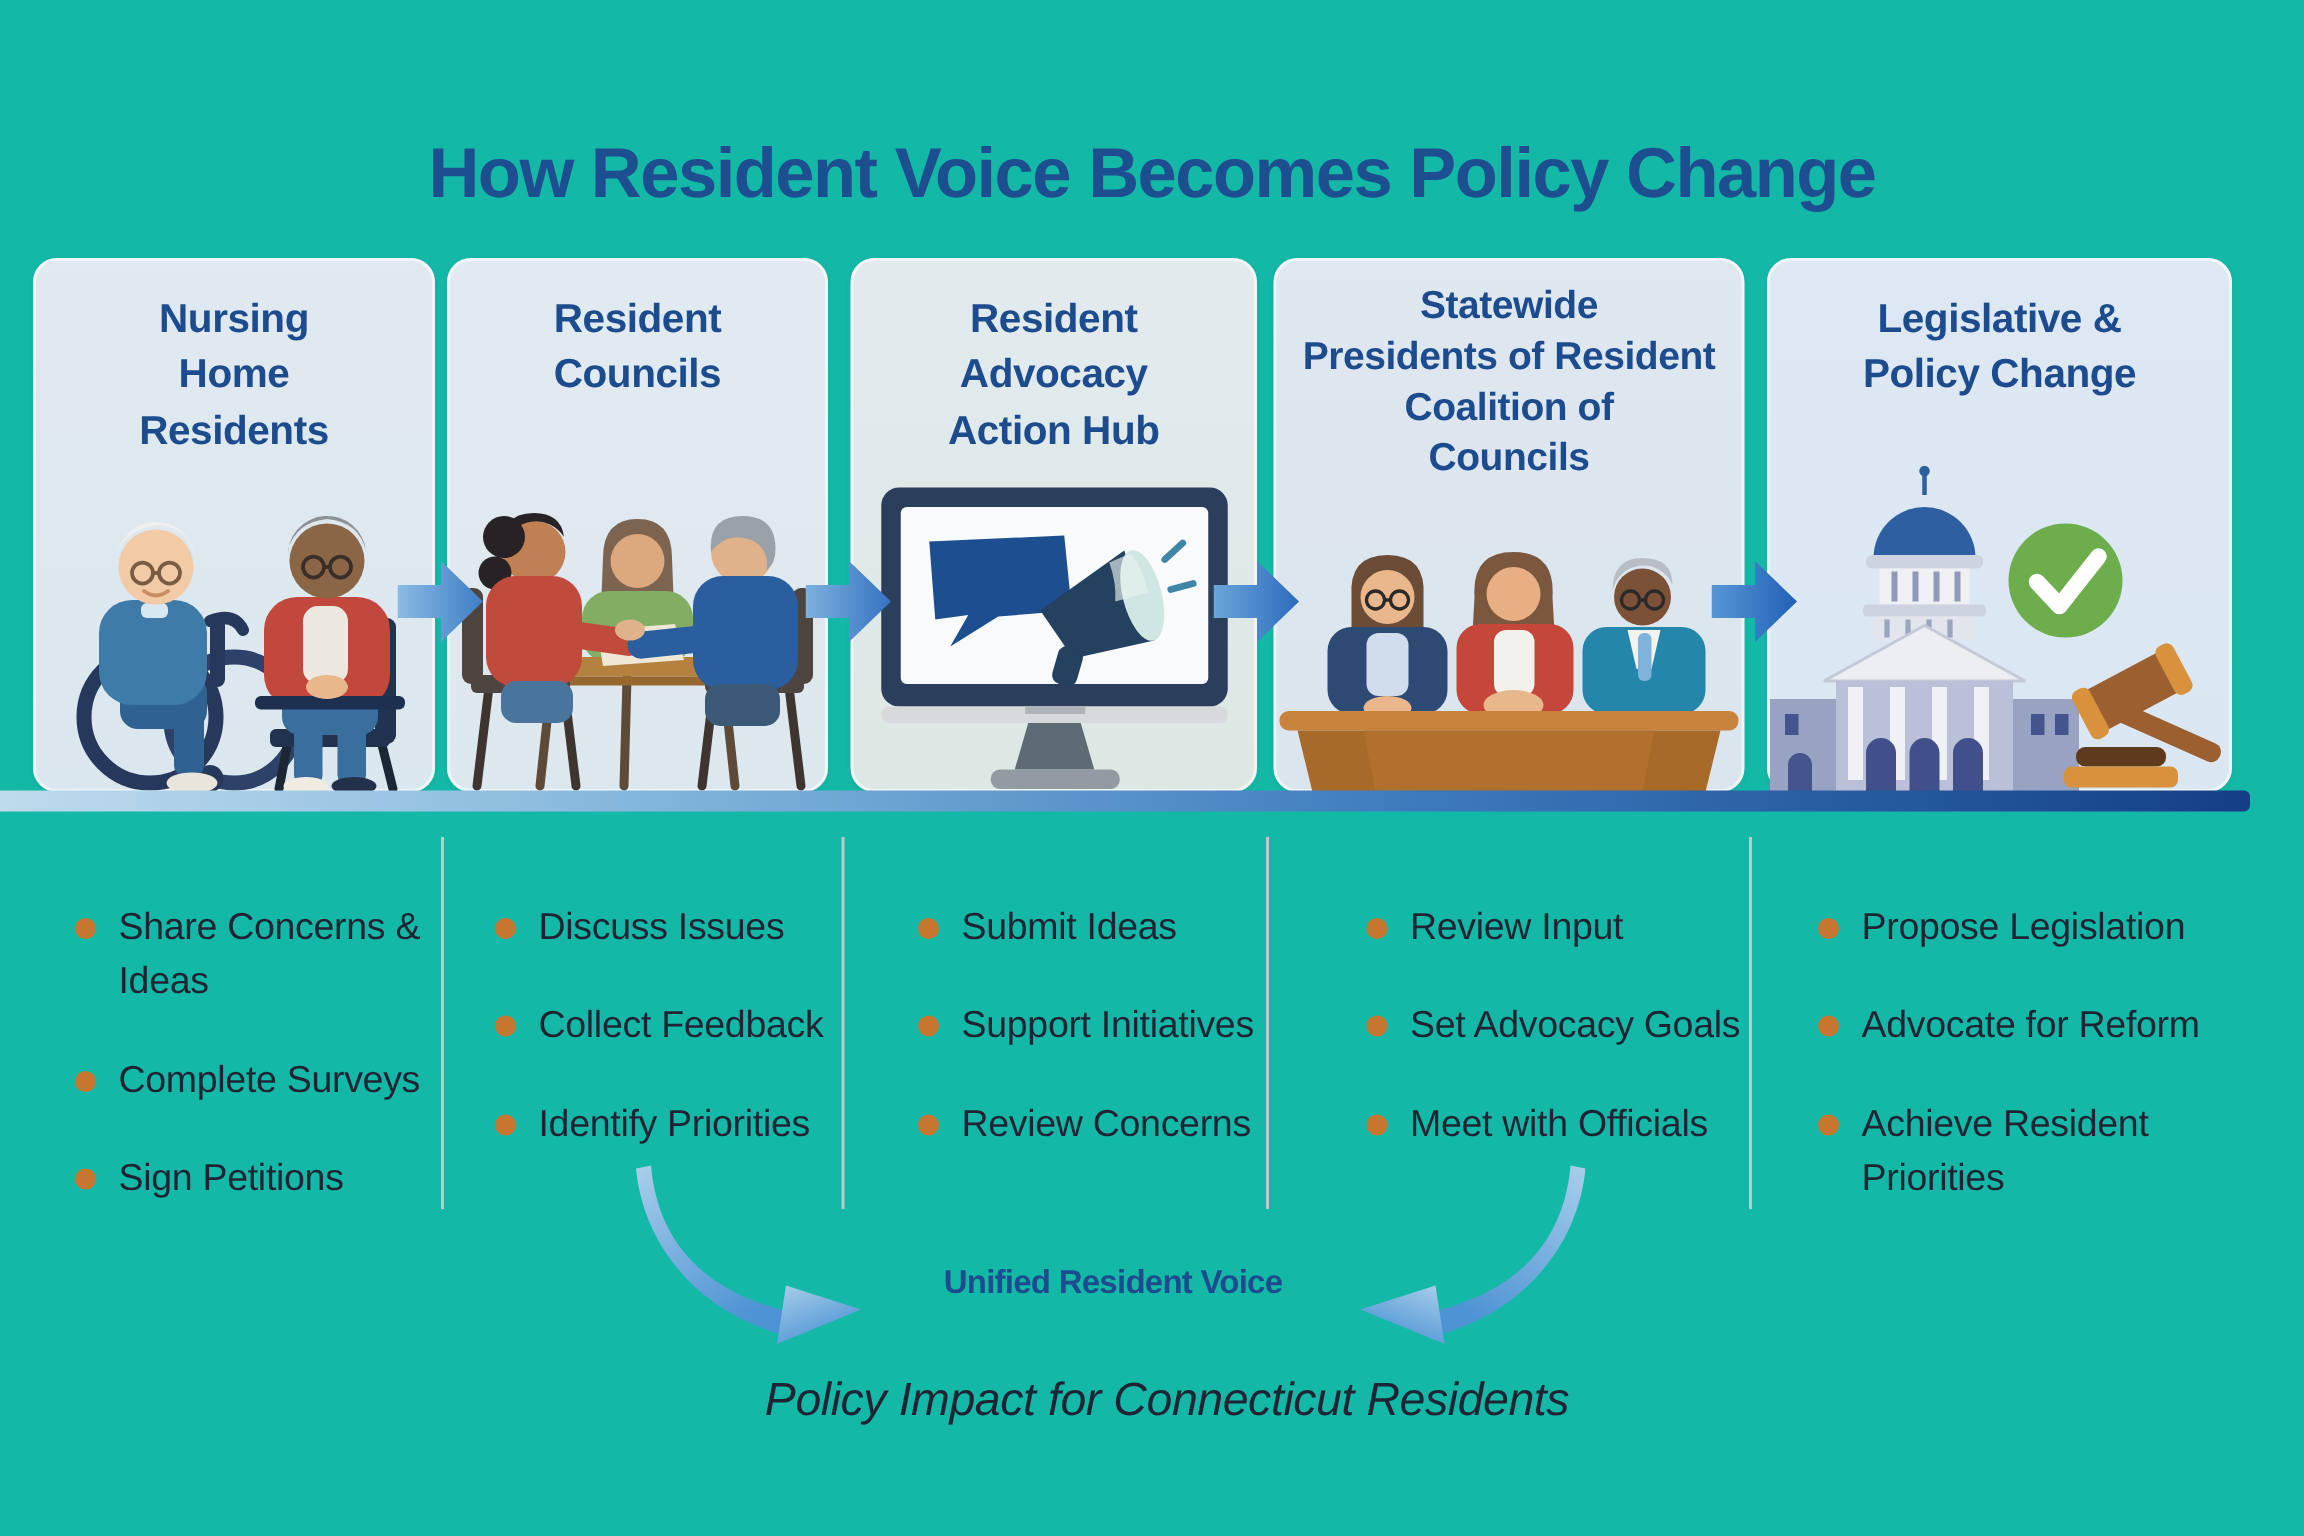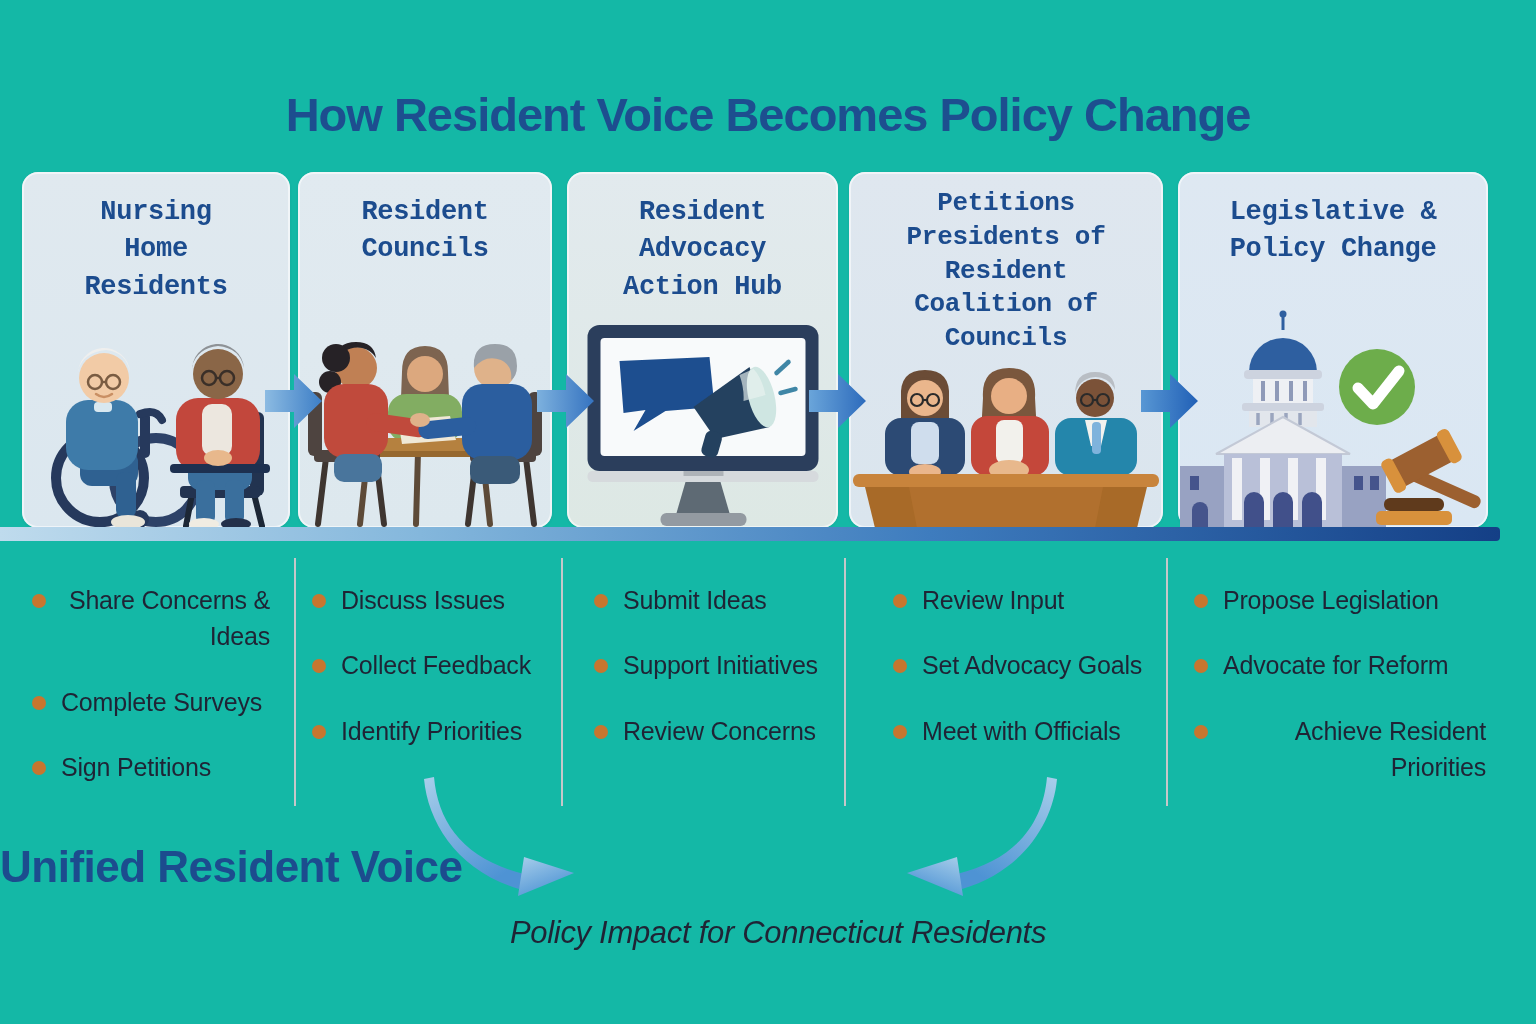--- a/index.html
+++ b/index.html
@@ -9,7 +9,7 @@
         font-size:47px;font-weight:bold;color:#1d4e8f;letter-spacing:-1px;}
   
   .card{position:absolute;top:172px;height:356px;border-radius:16px;
-        box-shadow:inset 0 0 0 2px rgba(255,255,255,.55), 0 1px 3px rgba(40,60,90,.08);font-family:Liberation Mono, monospace;}
+        box-shadow:inset 0 0 0 2px rgba(255,255,255,.55), 0 1px 3px rgba(40,60,90,.08);}
   .card1{left:22px;width:268px;background:linear-gradient(180deg,#e0e9ef,#dbe7ef);}
   .card2{left:298px;width:254px;background:linear-gradient(180deg,#e1eaf0,#dde8ee);}
   .card3{left:567px;width:271px;background:linear-gradient(180deg,#e2eaee,#dde8e4);}

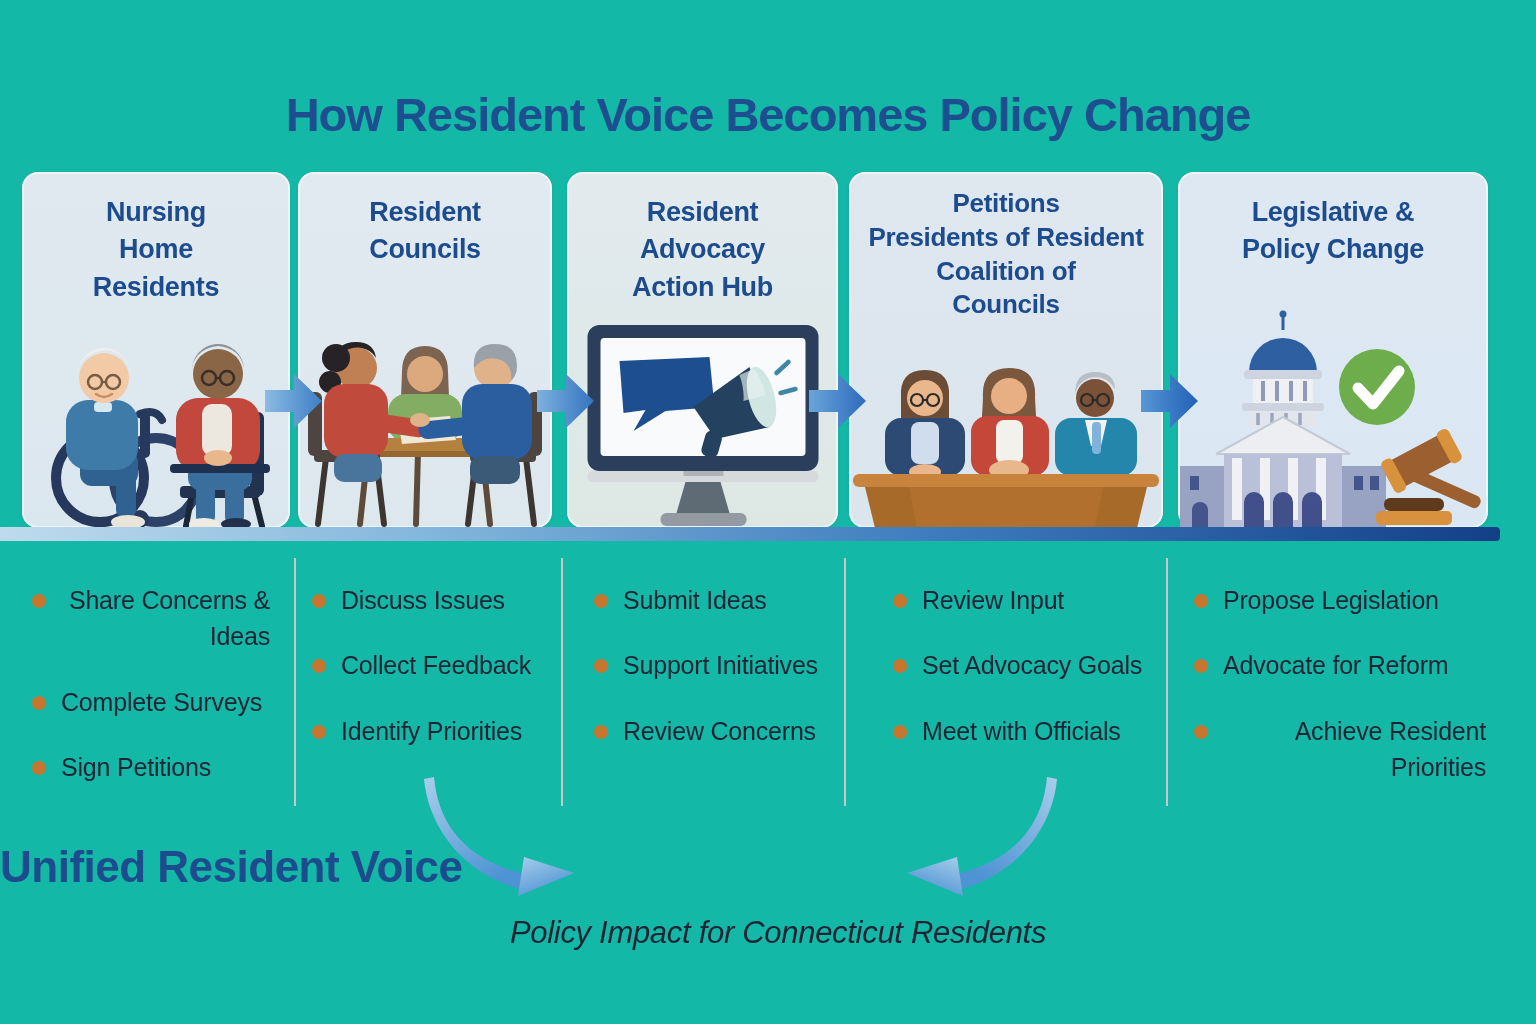--- a/index.html
+++ b/index.html
@@ -190,7 +190,7 @@
 
   <section class="card card4">
     <h2 class="card-title">
-      <span class="tl">Petitions</span>
+      <span class="tl">Statewide</span>
       <span class="tl">Presidents of Resident</span>
       <span class="tl">Coalition of</span>
       <span class="tl">Councils</span>

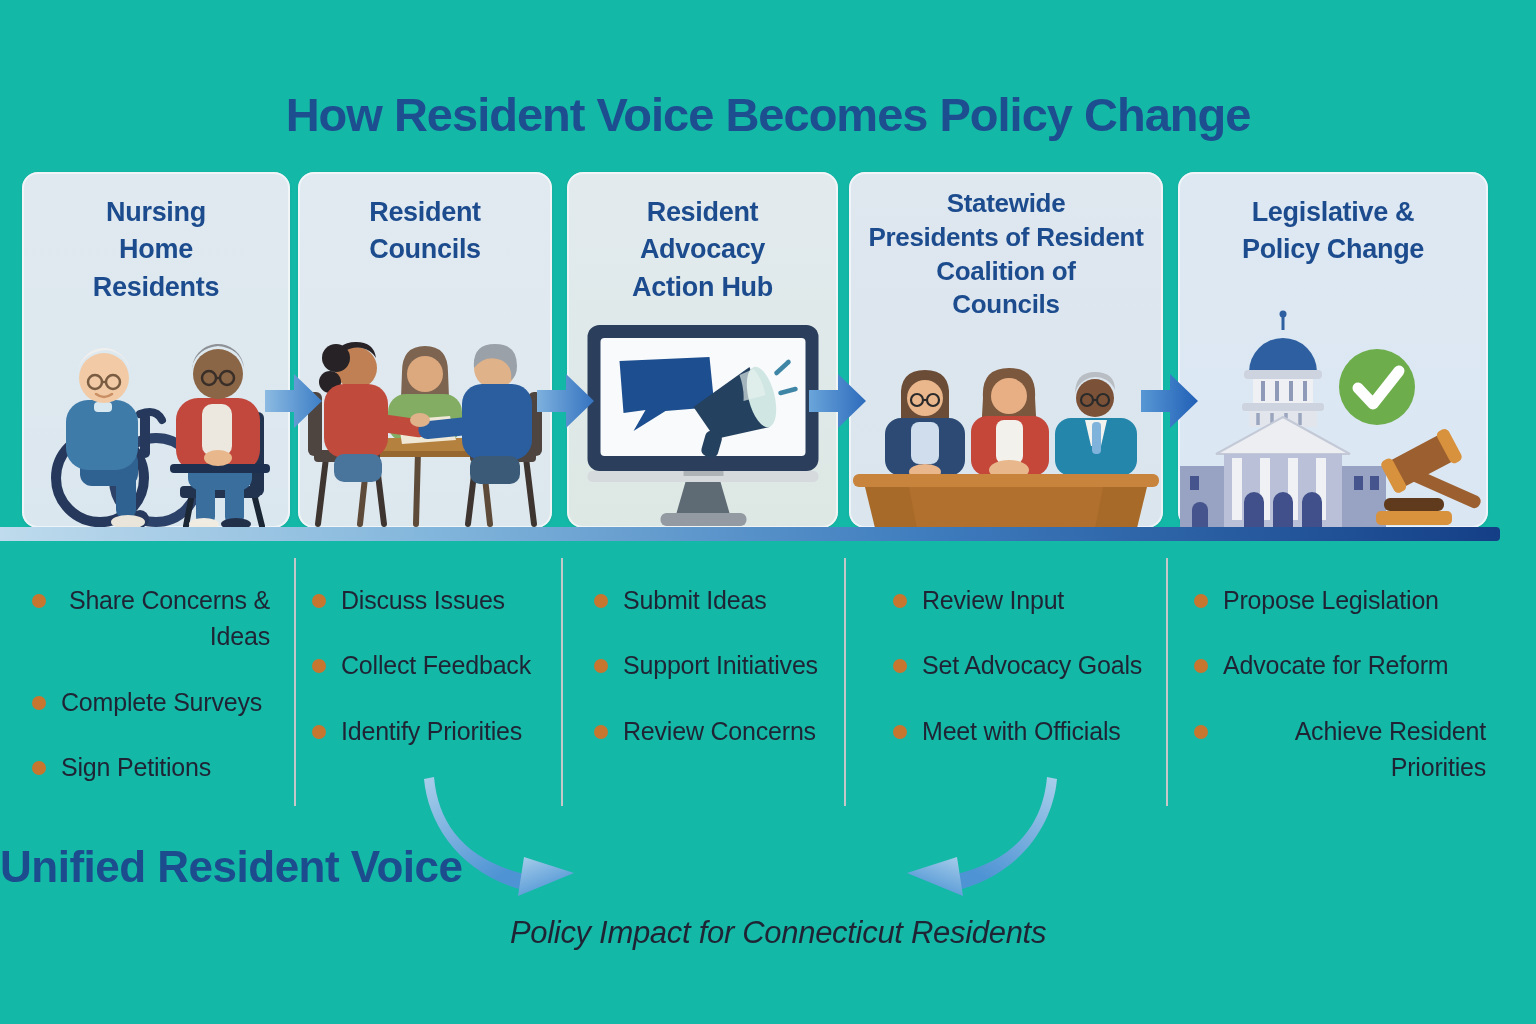--- a/index.html
+++ b/index.html
@@ -30,7 +30,7 @@
   
   .vdiv{position:absolute;top:558px;height:248px;width:2px;background:#c6c7c9;}
   .vd1{left:294px}.vd2{left:561px}.vd3{left:844px}.vd4{left:1166px}
-  .blist{position:absolute;top:582px;margin:0;padding:0;list-style:none;text-align:right;}
+  .blist{position:absolute;top:582px;margin:18px;padding:0;list-style:none;}
   .bl1{left:32px;width:238px}.bl2{left:312px;width:238px}.bl3{left:594px;width:252px}
   .bl4{left:893px;width:264px}.bl5{left:1194px;width:292px}
   .bitem{display:flex;align-items:flex-start;margin:0 0 29px 0;}

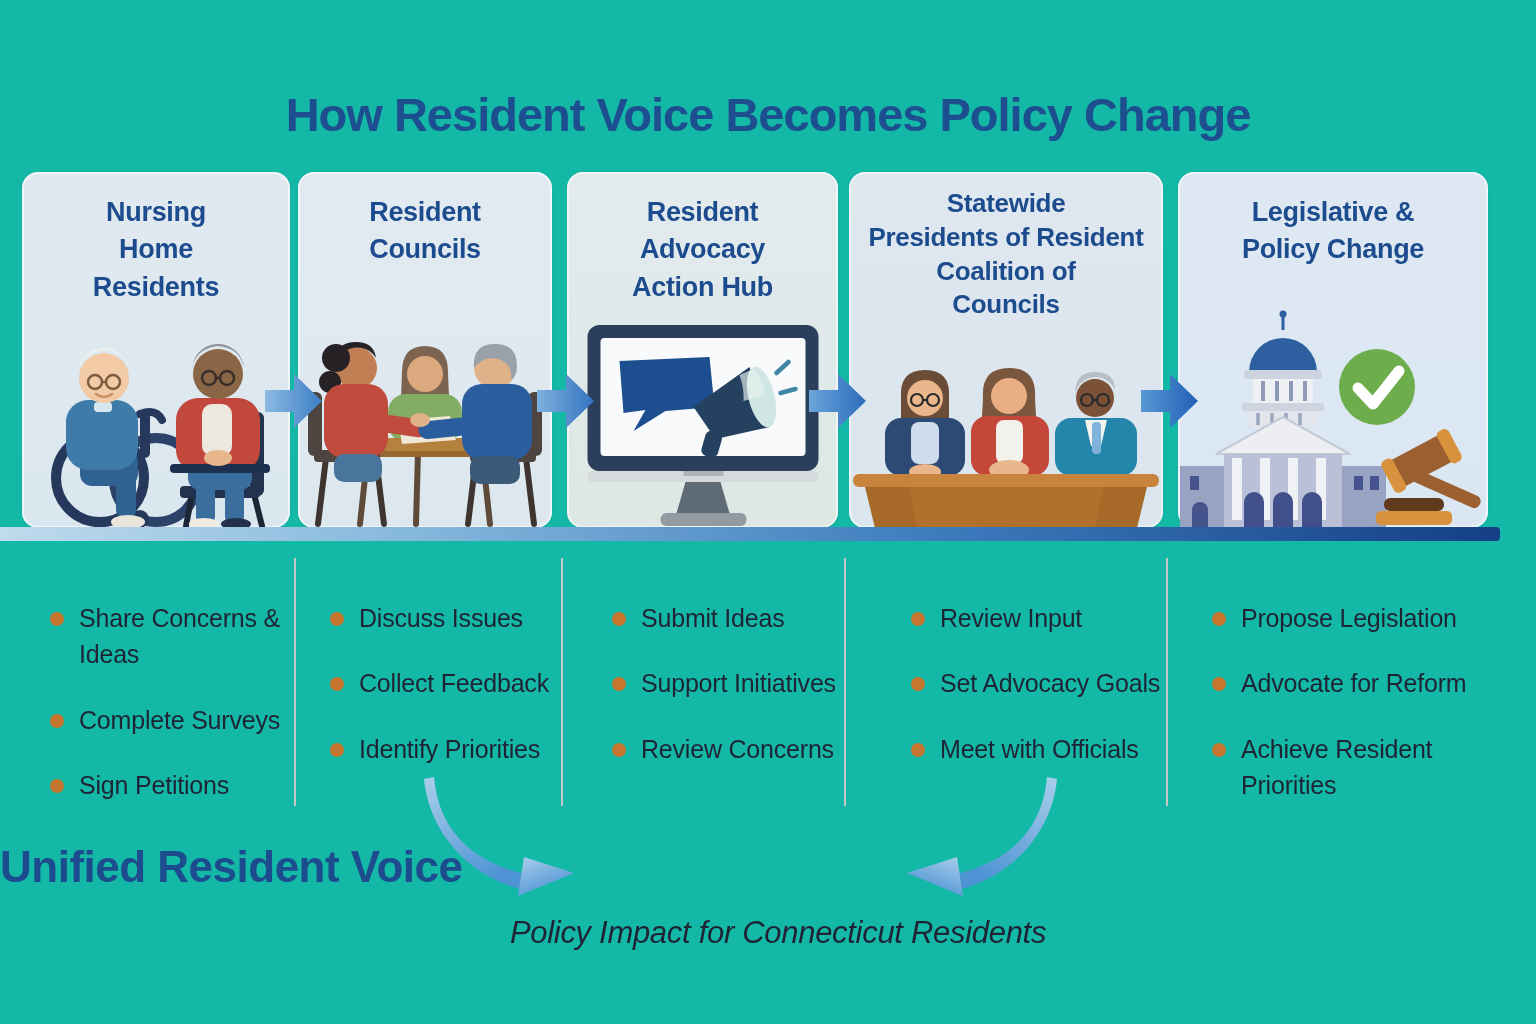--- a/index.html
+++ b/index.html
@@ -40,8 +40,8 @@
   
   .swoosh{position:absolute;top:775px;width:160px;height:122px;}
   .sw-left{left:424px}.sw-right{left:897px}
-  .unified{position:absolute;top:842px;left:0;width:1484px;text-align:left;
-        font-size:44px;font-weight:bold;color:#1c4c8e;letter-spacing:-0.5px;}
+  .unified{position:absolute;top:842px;left:0;width:1484px;text-align:center;
+        font-size:22px;font-weight:bold;color:#1c4c8e;letter-spacing:-0.5px;}
   .impact{position:absolute;top:915px;left:0;width:1556px;text-align:center;
         font-size:31px;font-style:italic;color:#1f2435;letter-spacing:-0.3px;}
 </style>

